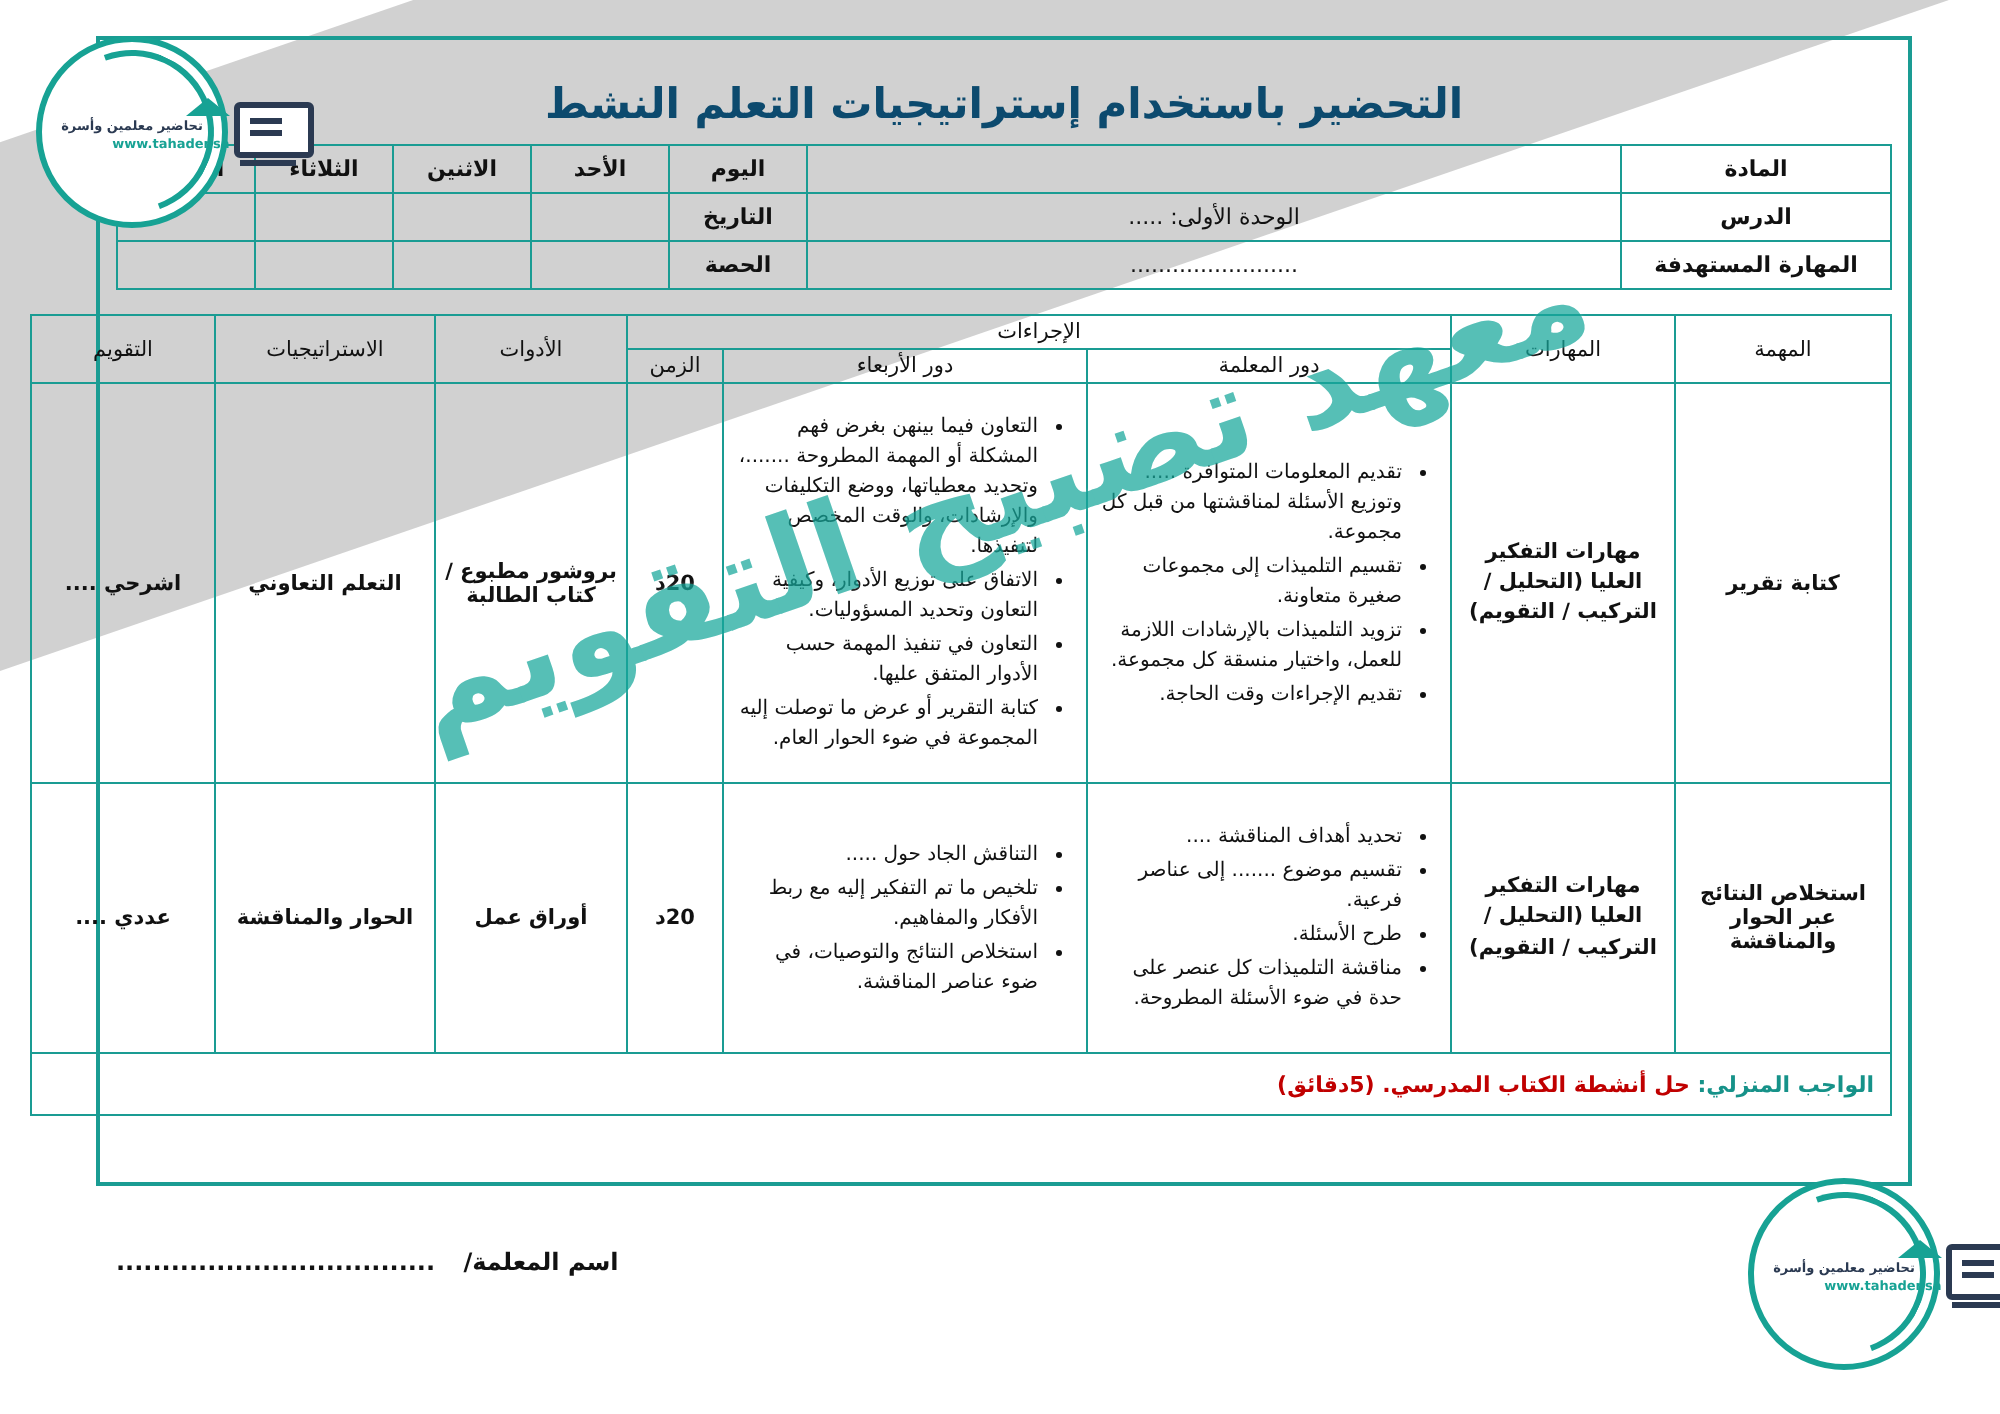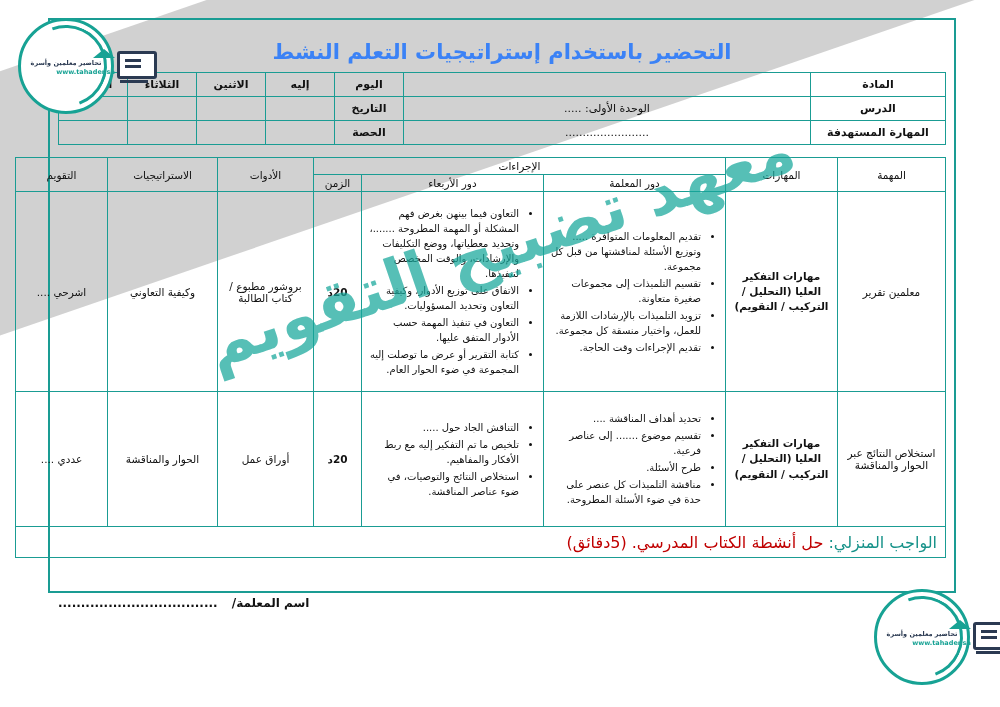--- a/index.html
+++ b/index.html
@@ -127,7 +127,7 @@
     text-align: center;
     font-size: 21px;
     font-weight: bold;
-    color: #3b82f6;
+    color: #0c4a6e;
     z-index: 4;
     letter-spacing: 0;
   }

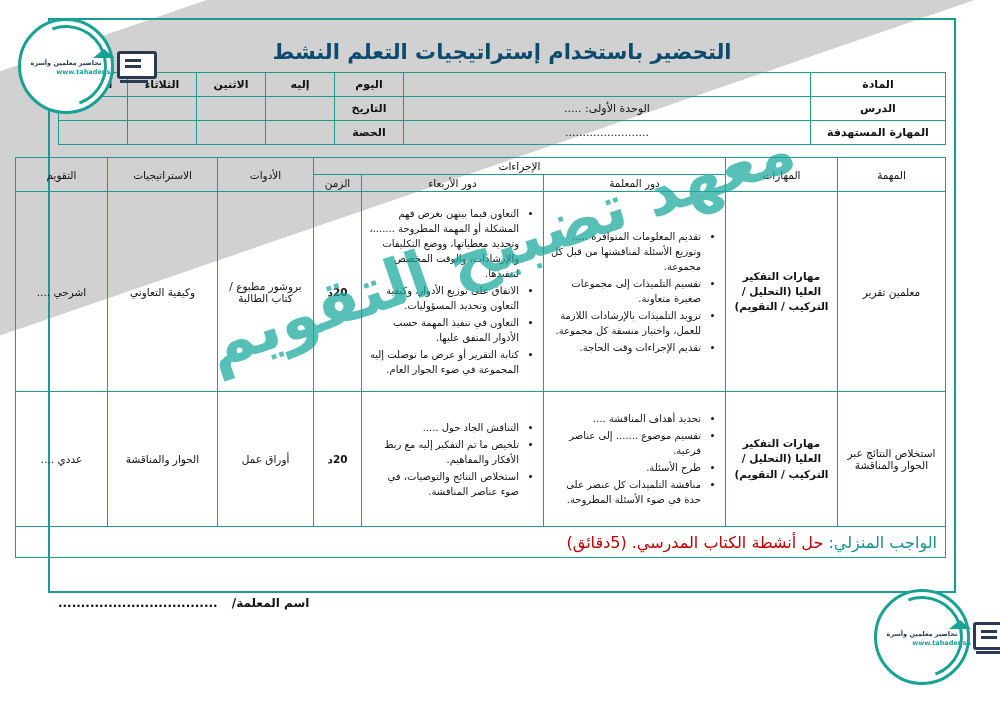--- a/index.html
+++ b/index.html
@@ -267,7 +267,7 @@
         <td class="hdr-label">المادة</td>
         <td colspan="4" class="hdr-value"></td>
         <td class="day-label">اليوم</td>
-        <td class="day-label">إليه</td>
+        <td class="day-label">الأحد</td>
         <td class="day-label">الاثنين</td>
         <td class="day-label">الثلاثاء</td>
         <td class="day-label">الأربعاء</td>

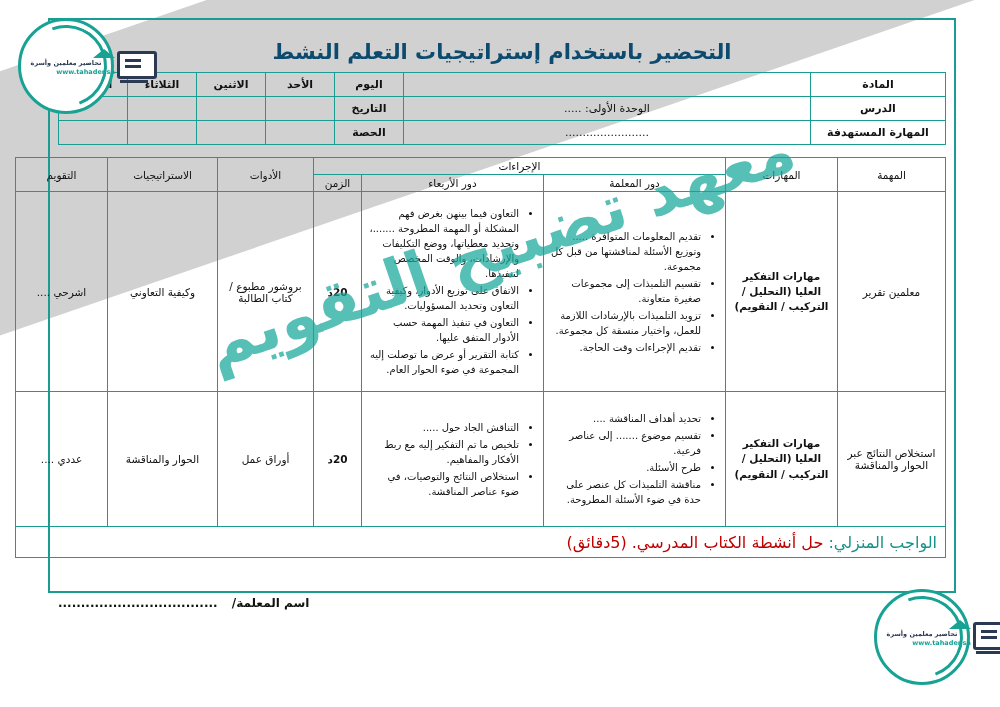--- a/index.html
+++ b/index.html
@@ -191,7 +191,7 @@
     font-weight: bold;
     line-height: 1.45;
   }
-  .cell-bold { font-weight: normal; }
+  .cell-bold { font-weight: bold; }
   .cell-time { font-weight: bold; font-size: 12px; }
 
   ul.bullets {

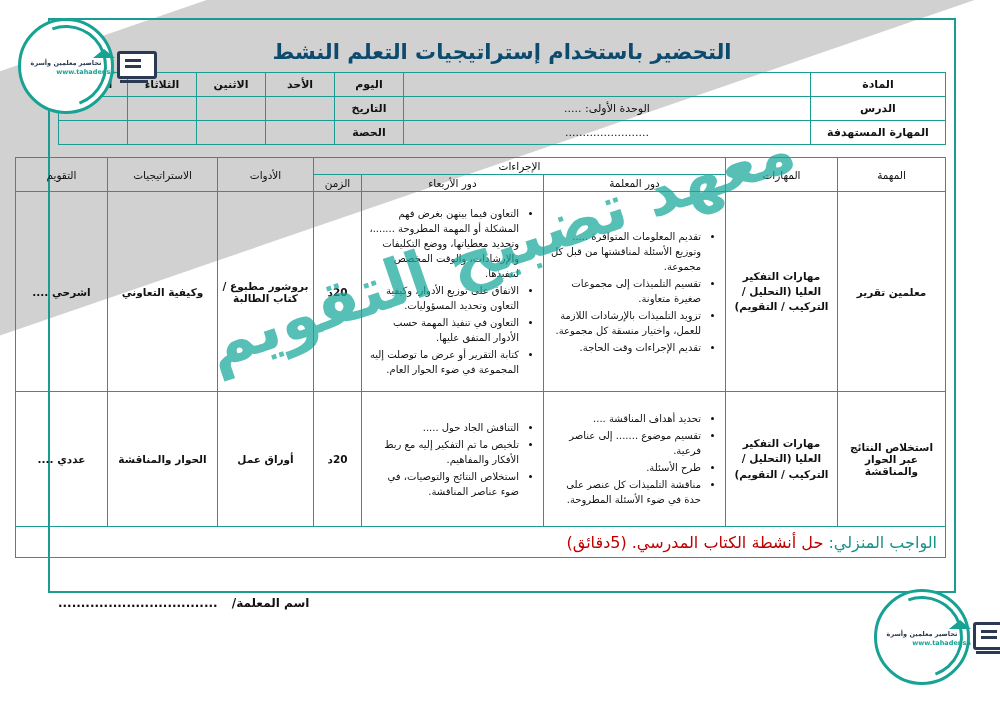--- a/index.html
+++ b/index.html
@@ -342,7 +342,7 @@
         </td>
         <td class="cell-time">20د</td>
         <td class="cell-bold">بروشور مطبوع / كتاب الطالبة</td>
-        <td class="cell-bold">وكيفية التعاوني</td>
+        <td class="cell-bold">التعلم التعاوني</td>
         <td class="cell-bold">اشرحي ....</td>
       </tr>
 

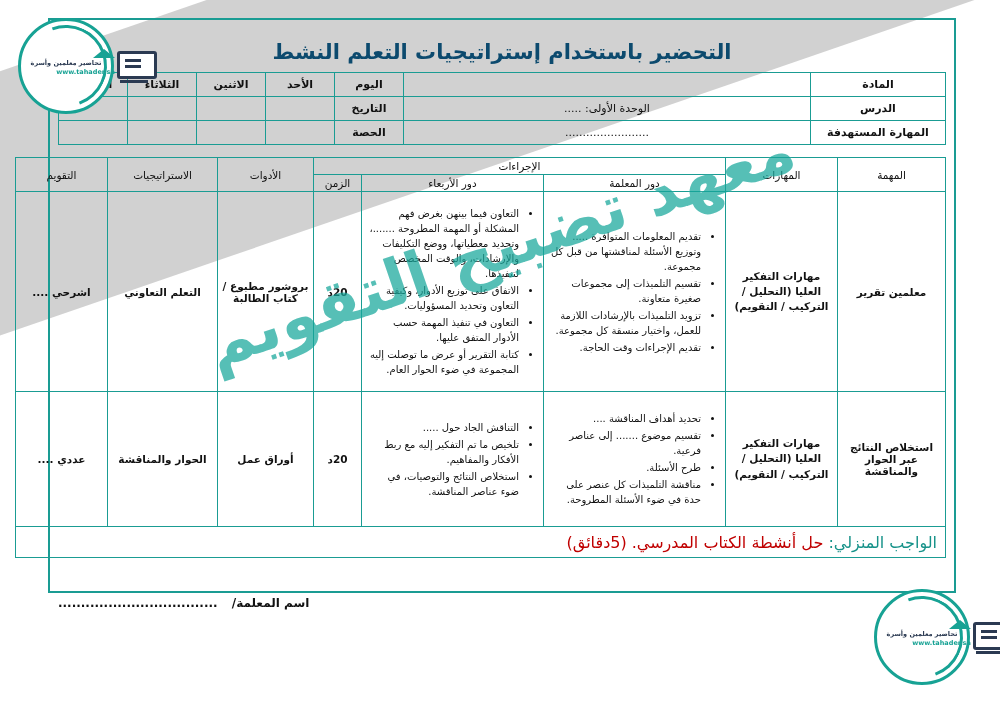--- a/index.html
+++ b/index.html
@@ -322,7 +322,7 @@
       </tr>
 
       <tr style="height:200px;">
-        <td class="cell-bold">معلمين تقرير</td>
+        <td class="cell-bold">كتابة تقرير</td>
         <td class="cell-red">مهارات التفكير العليا (التحليل / التركيب / التقويم)</td>
         <td class="rtl-just">
           <ul class="bullets">

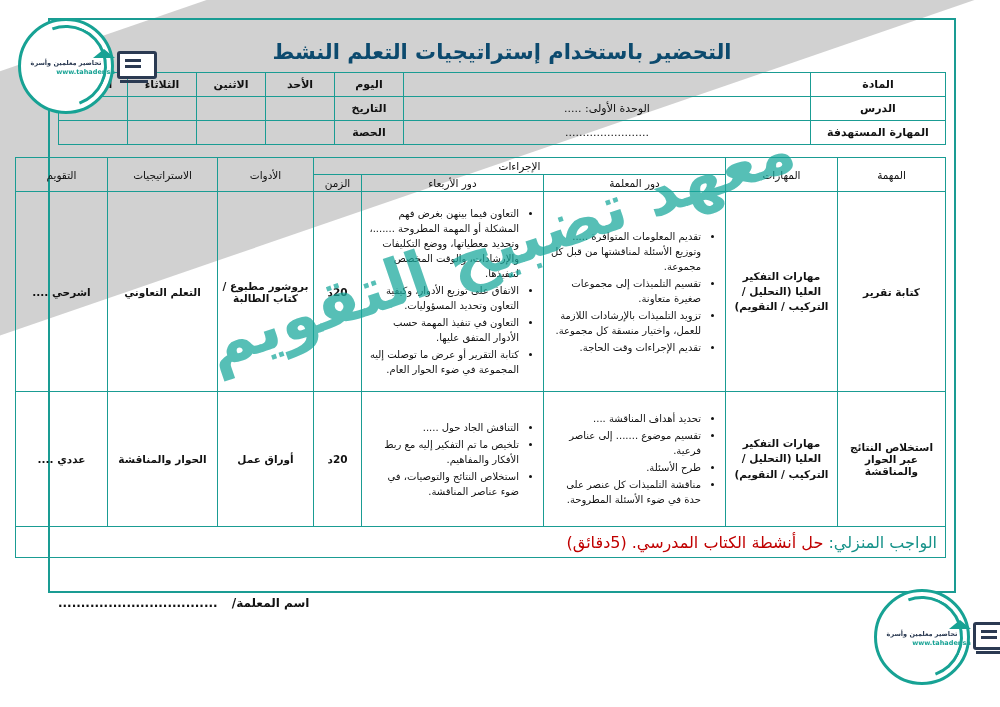--- a/index.html
+++ b/index.html
@@ -208,8 +208,8 @@
 
   .hw-row td {
     text-align: right;
-    font-weight: normal;
-    font-size: 16px;
+    font-weight: bold;
+    font-size: 11px;
     color: #c00000;
     padding-right: 8px;
     height: 26px;

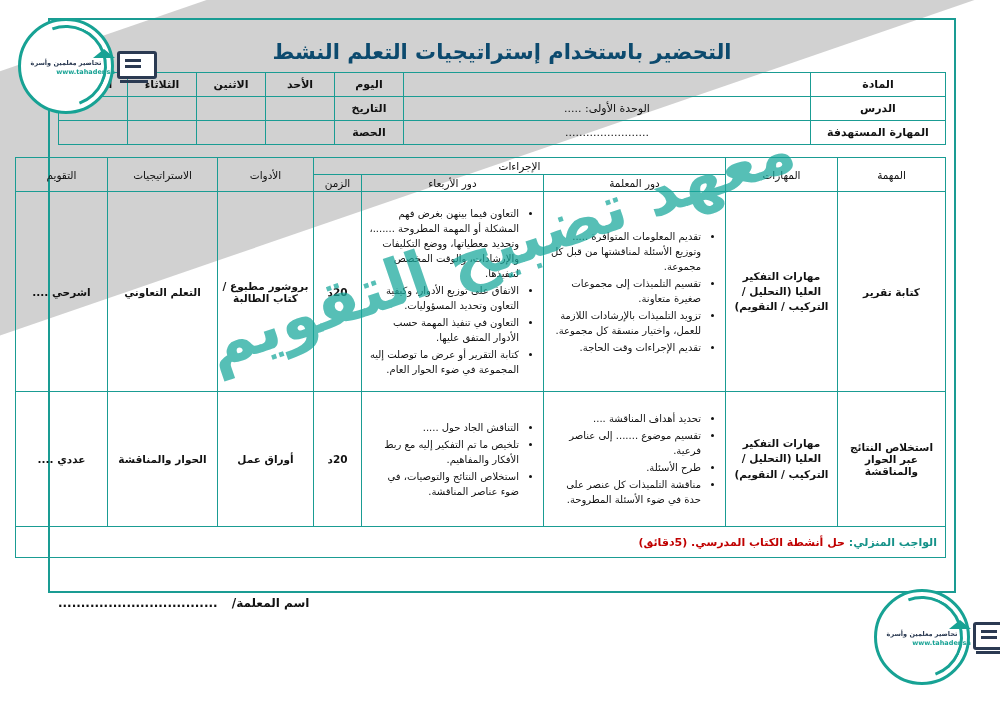--- a/index.html
+++ b/index.html
@@ -219,7 +219,7 @@
   .footer-line {
     position: absolute;
     left: 58px;
-    top: 596px;
+    top: 624px;
     width: 888px;
     z-index: 4;
     font-size: 12px;

